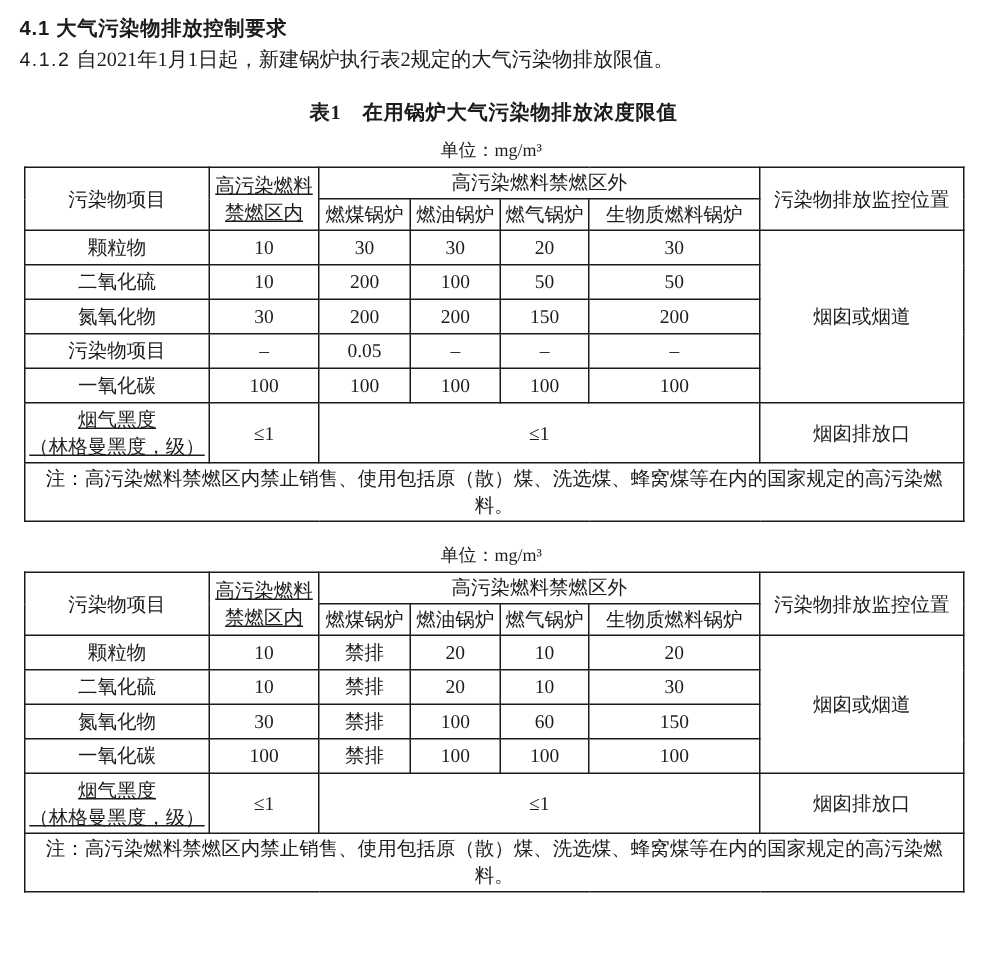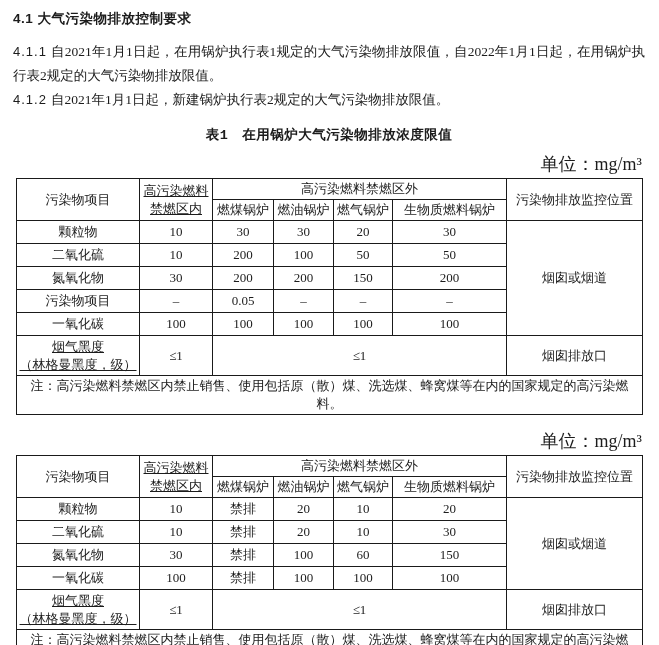--- a/index.html
+++ b/index.html
@@ -88,7 +88,6 @@
 
   <p class="section-heading">4.1 大气污染物排放控制要求</p>
 
-  <p class="para para-first"><span class="clause-num">4.1.1</span><span>自2021年1月1日起，在用锅炉执行表1规定的大气污染物排放限值，自2022年1月1日起，在用锅炉执行表2规定的大气污染物排放限值。</span></p>
 
   <p class="para"><span class="clause-num">4.1.2</span><span>自2021年1月1日起，新建锅炉执行表2规定的大气污染物排放限值。</span></p>
 

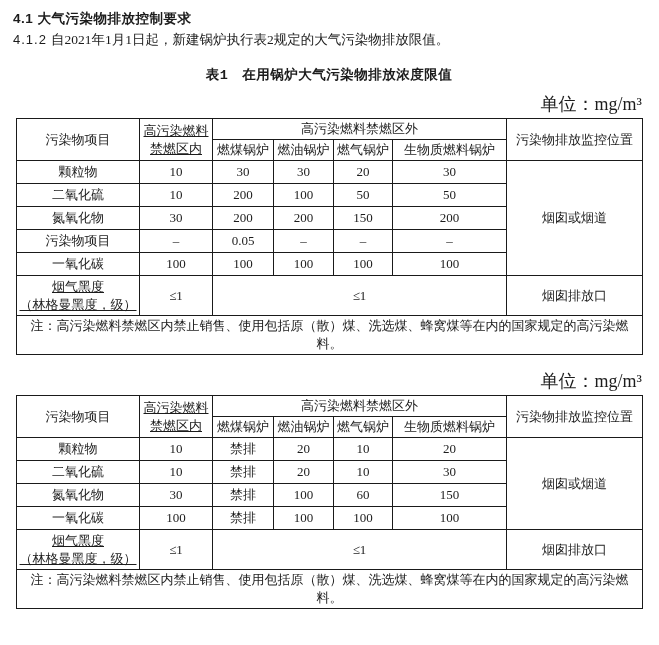--- a/index.html
+++ b/index.html
@@ -40,7 +40,7 @@
     margin-right: 4px;
   }
   .table-title {
-    font-family: Liberation Mono, monospace;
+    font-family: Liberation Serif, serif;
     font-weight: bold;
     font-size: 13.5px;
     text-align: center;

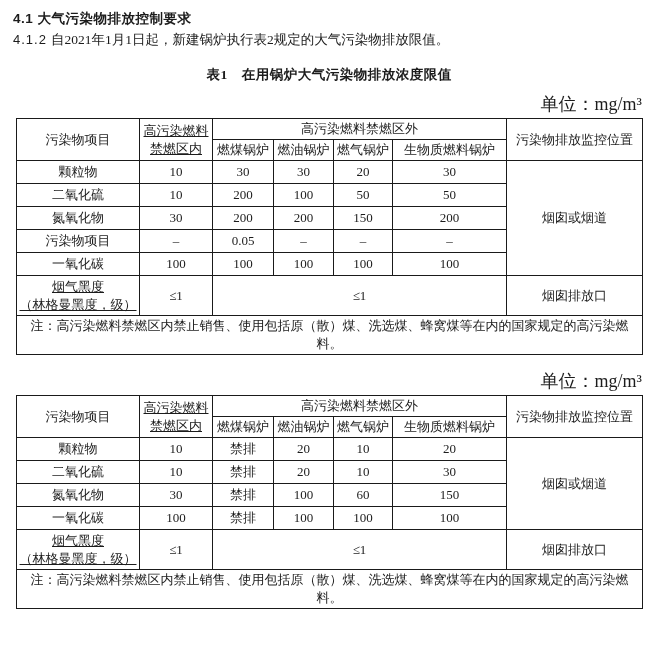--- a/index.html
+++ b/index.html
@@ -48,8 +48,8 @@
     letter-spacing: 0.5px;
   }
   .unit-line {
-    font-size: 18px;
-    text-align: right;
+    font-size: 12px;
+    text-align: center;
     margin: 8px 3px 2px 0;
   }
   table.limits {

